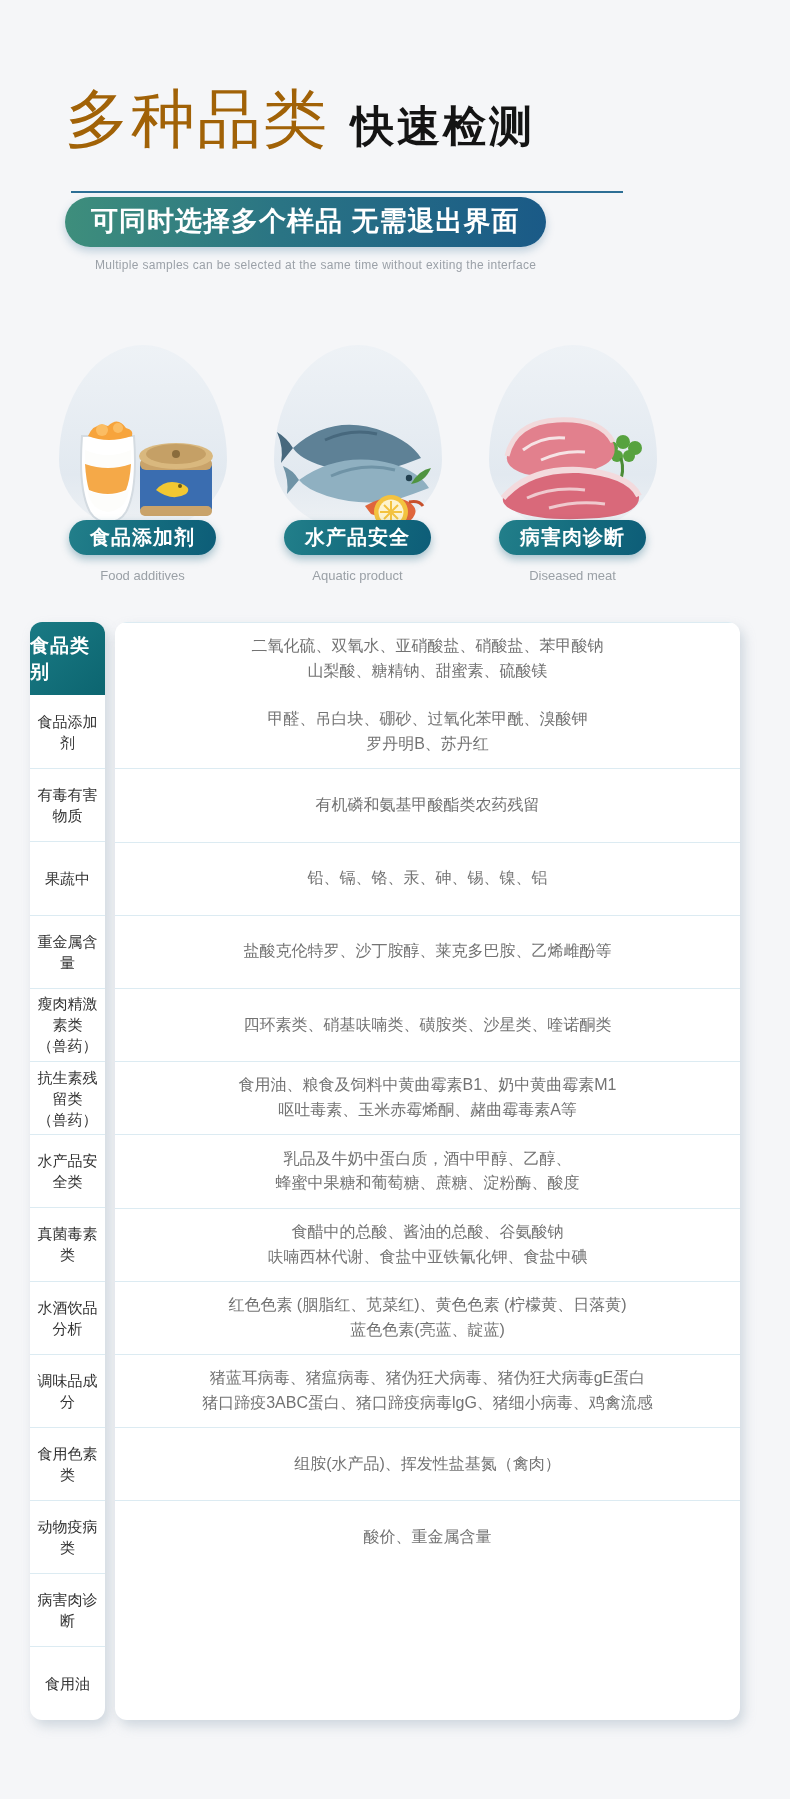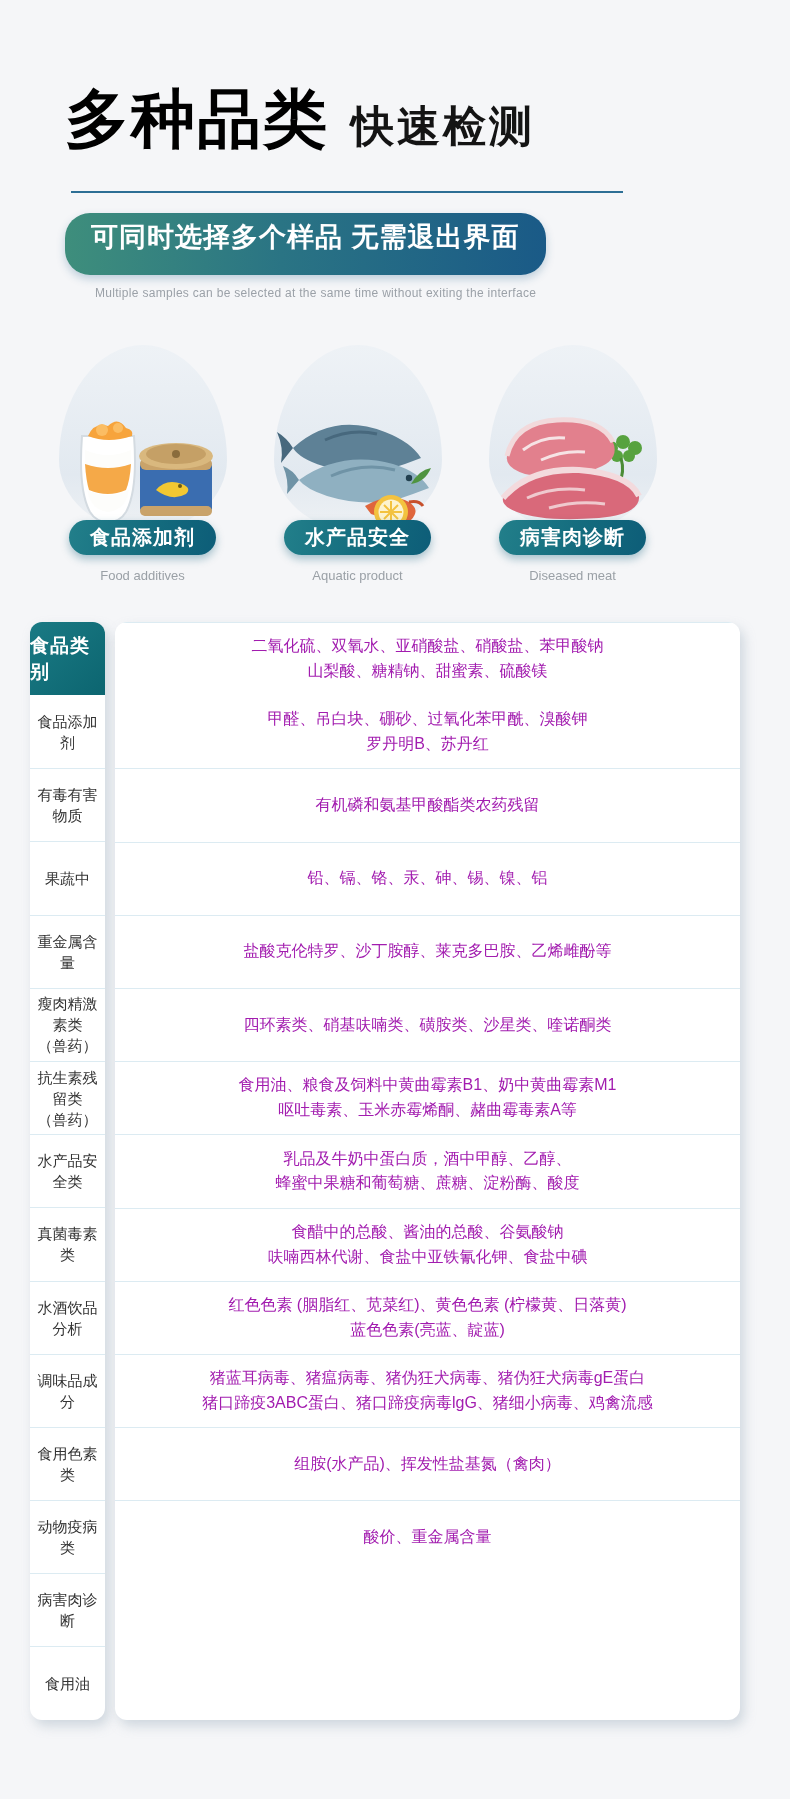--- a/index.html
+++ b/index.html
@@ -12,7 +12,7 @@
   
   .hero { position:absolute; left:65px; top:76px; width:660px; }
   .title-row { display:flex; align-items:baseline; gap:22px; white-space:nowrap; }
-  .title-zh { font-size:64px; font-weight:bold; color:#000000; letter-spacing:2px; }
+  .title-zh { font-size:64px; font-weight:normal; color:#a16207; letter-spacing:2px; }
   .title-sub { font-size:43px; font-weight:bold; color:#141414; letter-spacing:3px; }
   .divider { width:552px; height:2px; background:#2d6f95; margin-top:28px; margin-left:6px; }
   .banner {

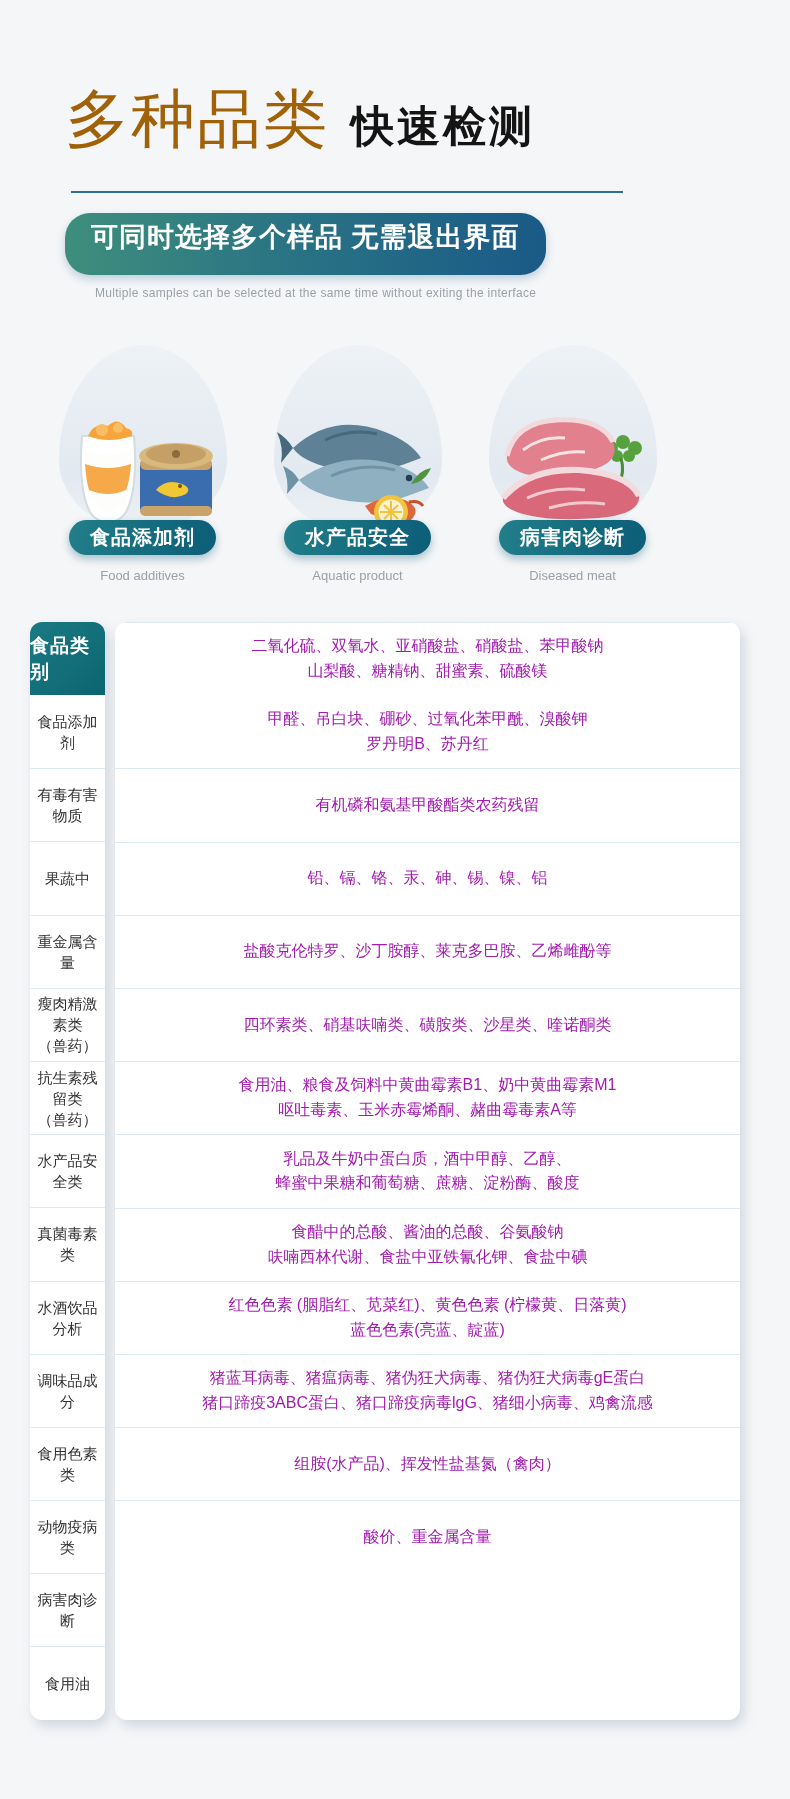--- a/index.html
+++ b/index.html
@@ -16,7 +16,7 @@
   .title-sub { font-size:43px; font-weight:bold; color:#141414; letter-spacing:3px; }
   .divider { width:552px; height:2px; background:#2d6f95; margin-top:28px; margin-left:6px; }
   .banner {
-    margin-top:20px; display:inline-block; height:62px; line-height:49px;
+    margin-top:4px; display:inline-block; height:50px; line-height:49px;
     padding:0 26px; border-radius:25px;
     background:linear-gradient(90deg,#3e8e7c 0%,#2a7484 45%,#1a5a87 100%);
     color:#ffffff; font-size:27px; font-weight:bold; letter-spacing:1px;

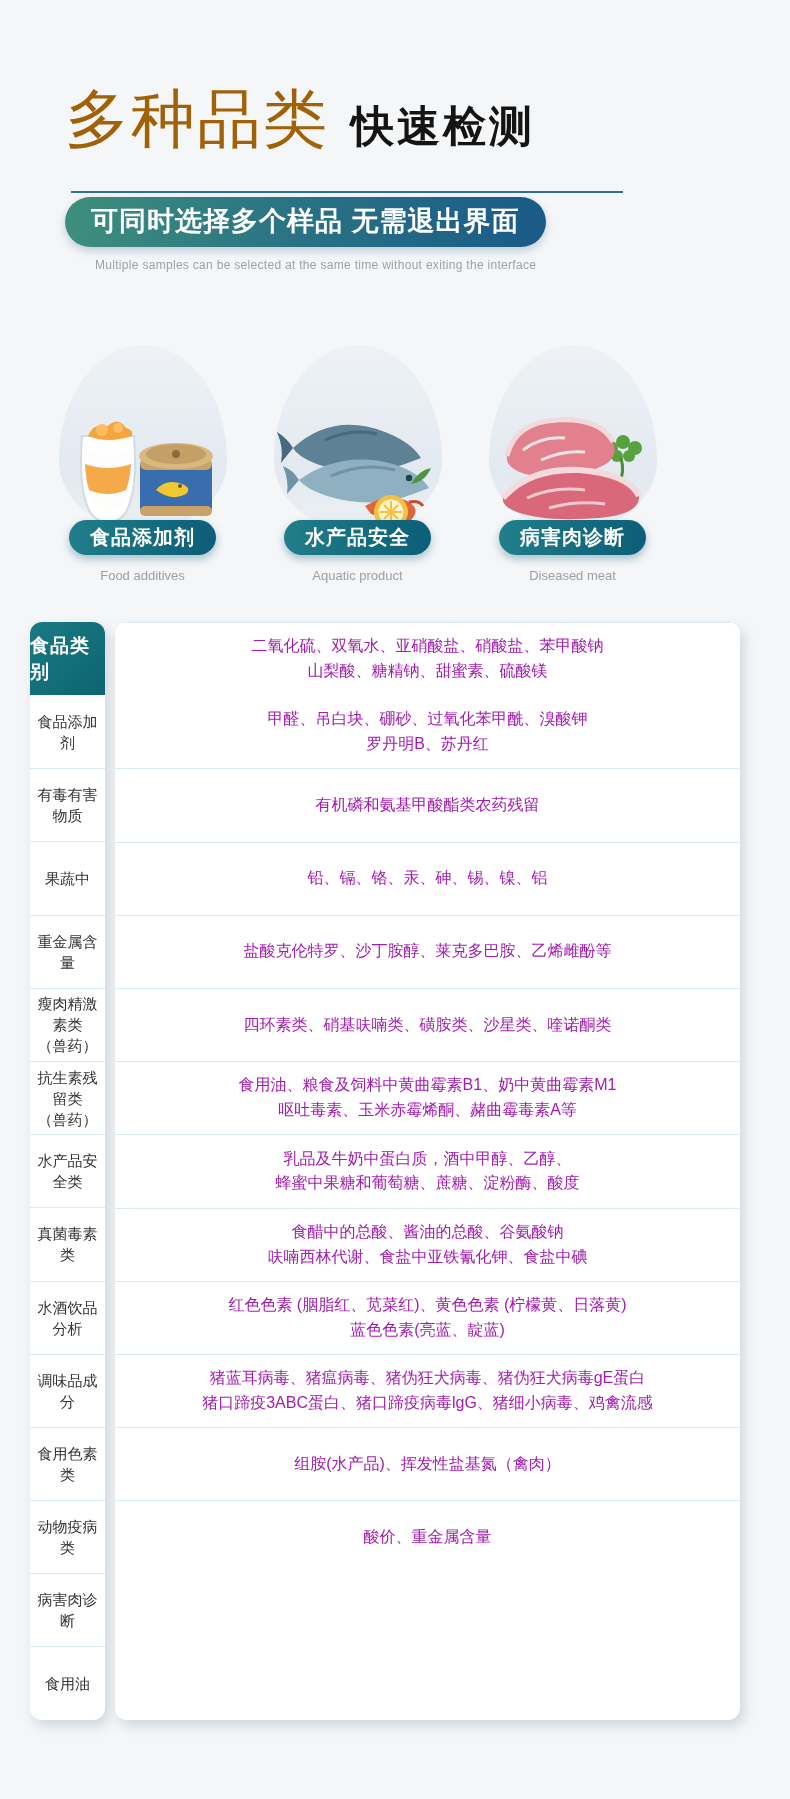--- a/index.html
+++ b/index.html
@@ -64,7 +64,7 @@
   }
   .cell:nth-child(2) { border-top:none; }
   .cat-cell  { font-size:15px; color:#333333; line-height:1.4; padding:0 2px; }
-  .item-cell { font-size:16px; color:#a21caf; line-height:1.55; padding:0 14px; }
+  .item-cell { font-size:16px; color:#737373; line-height:1.55; padding:0 14px; }
 </style>
 </head>
 <body>

